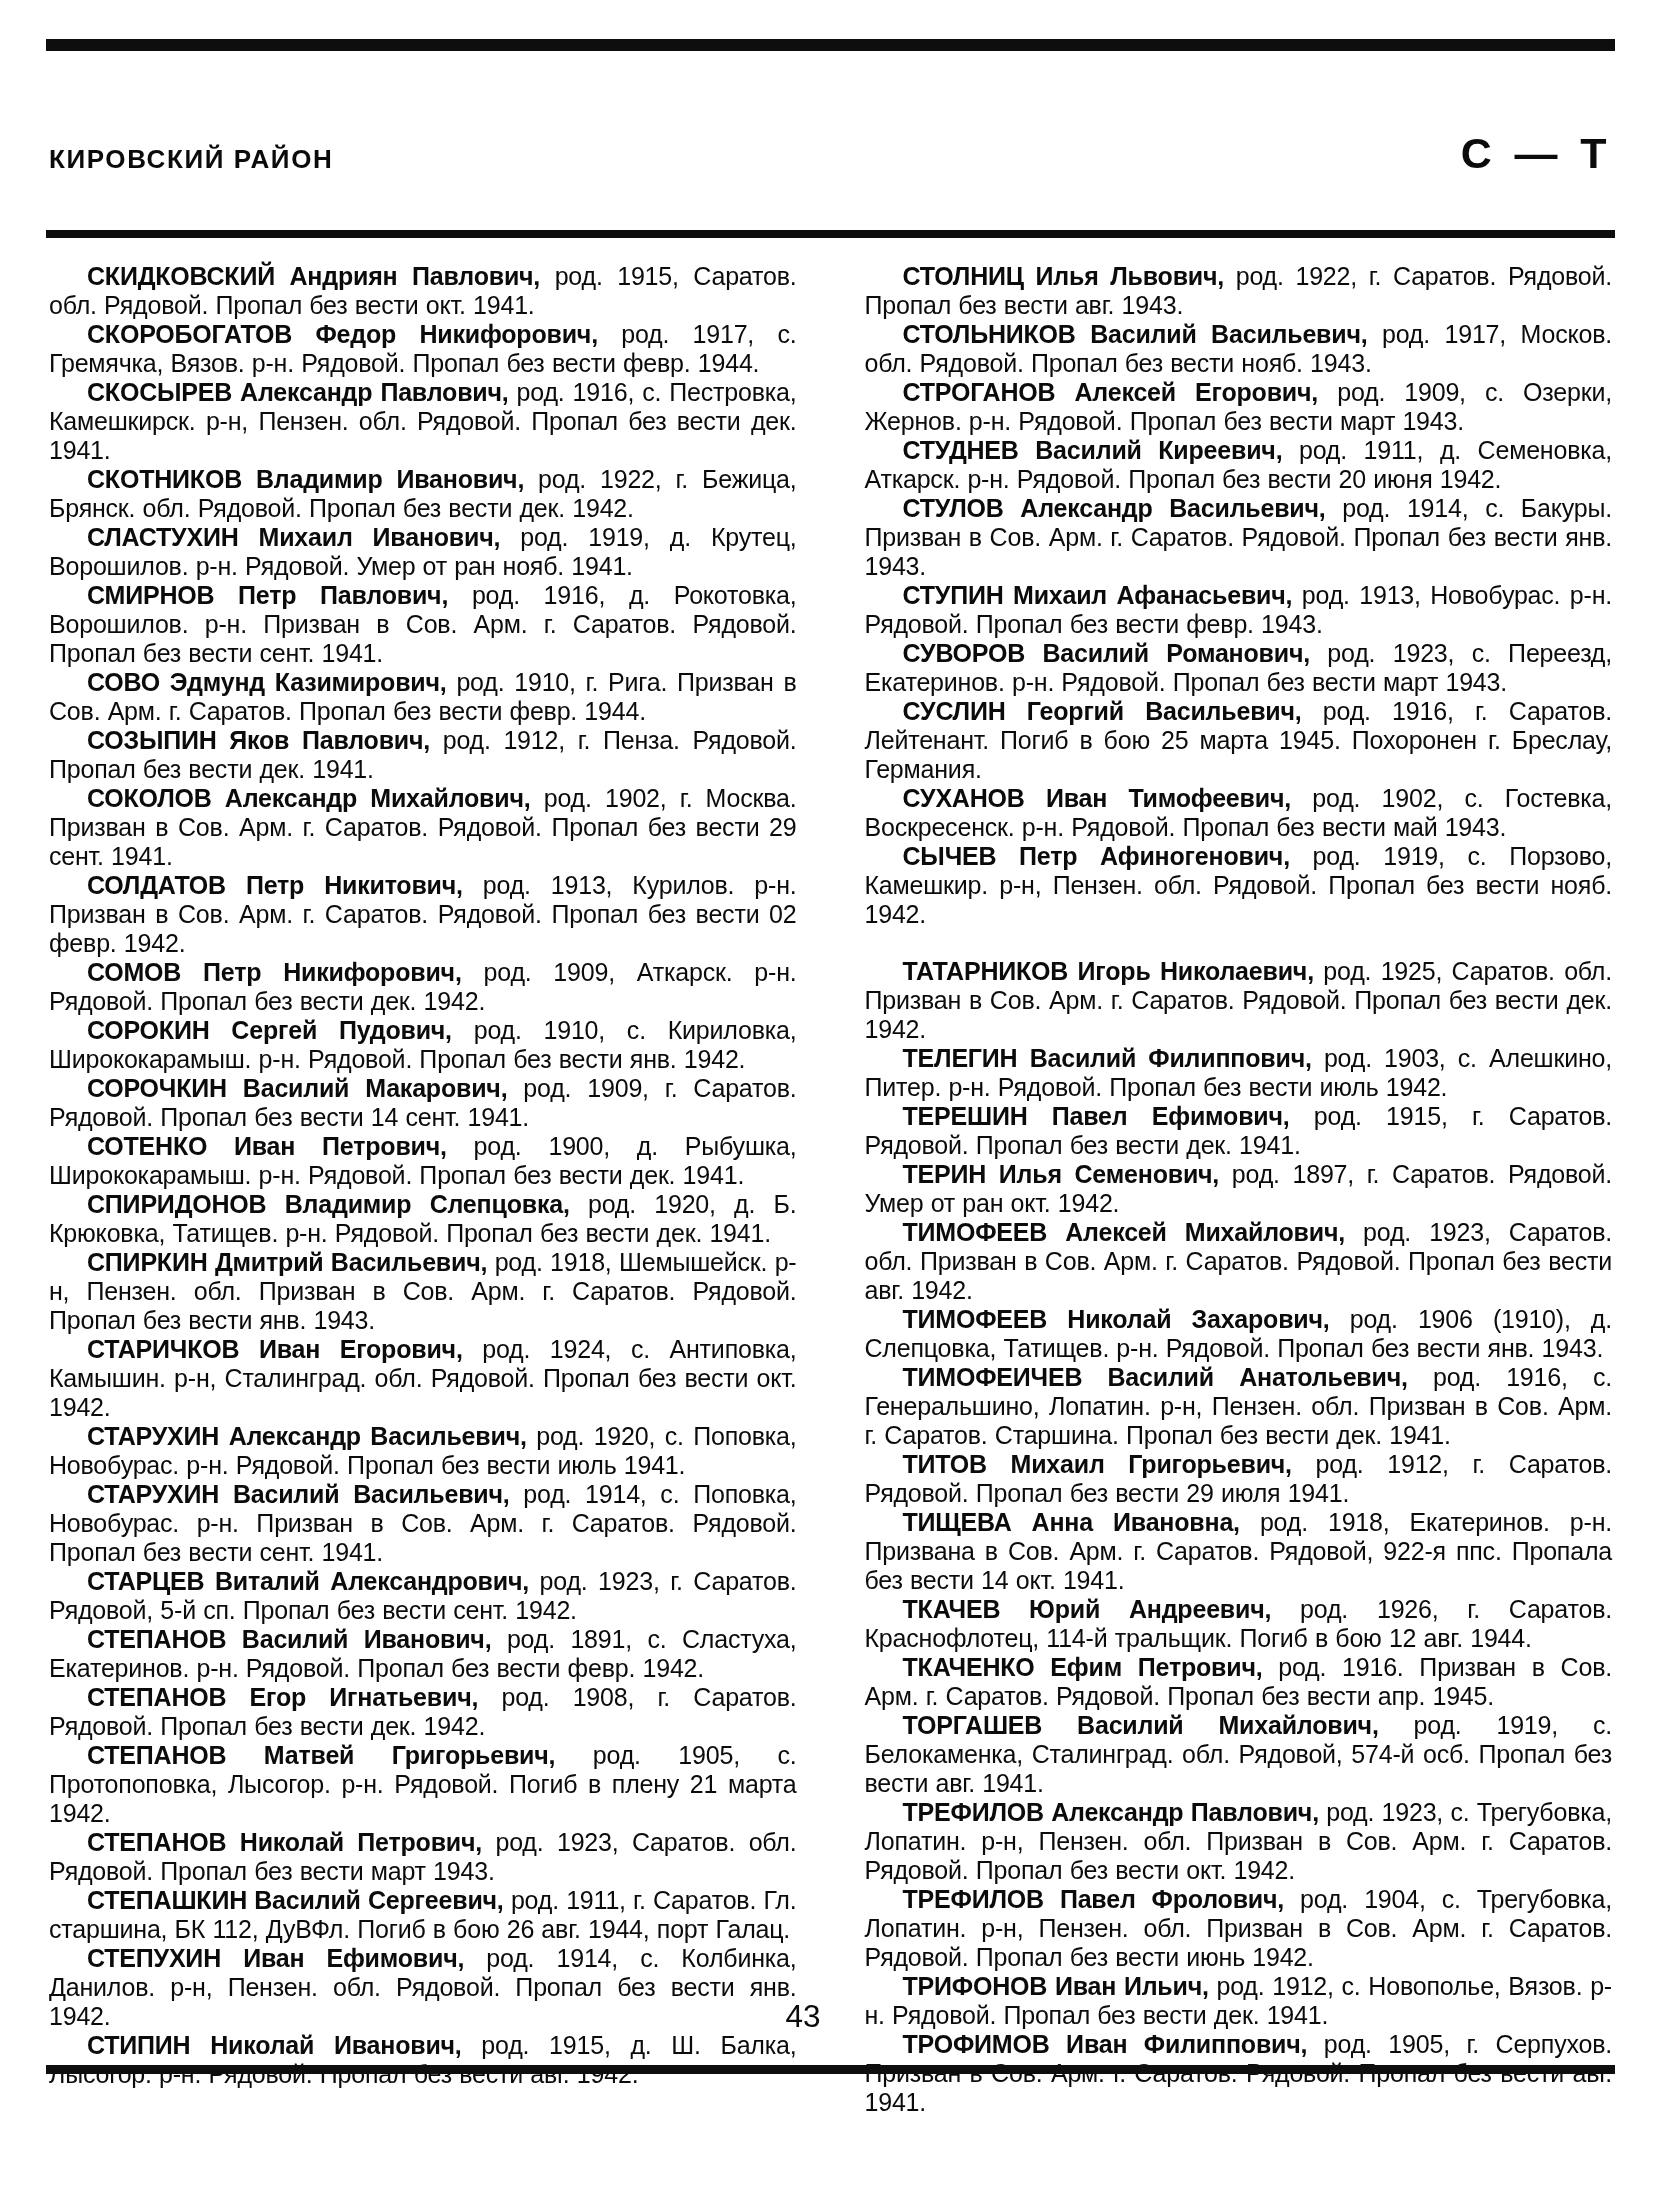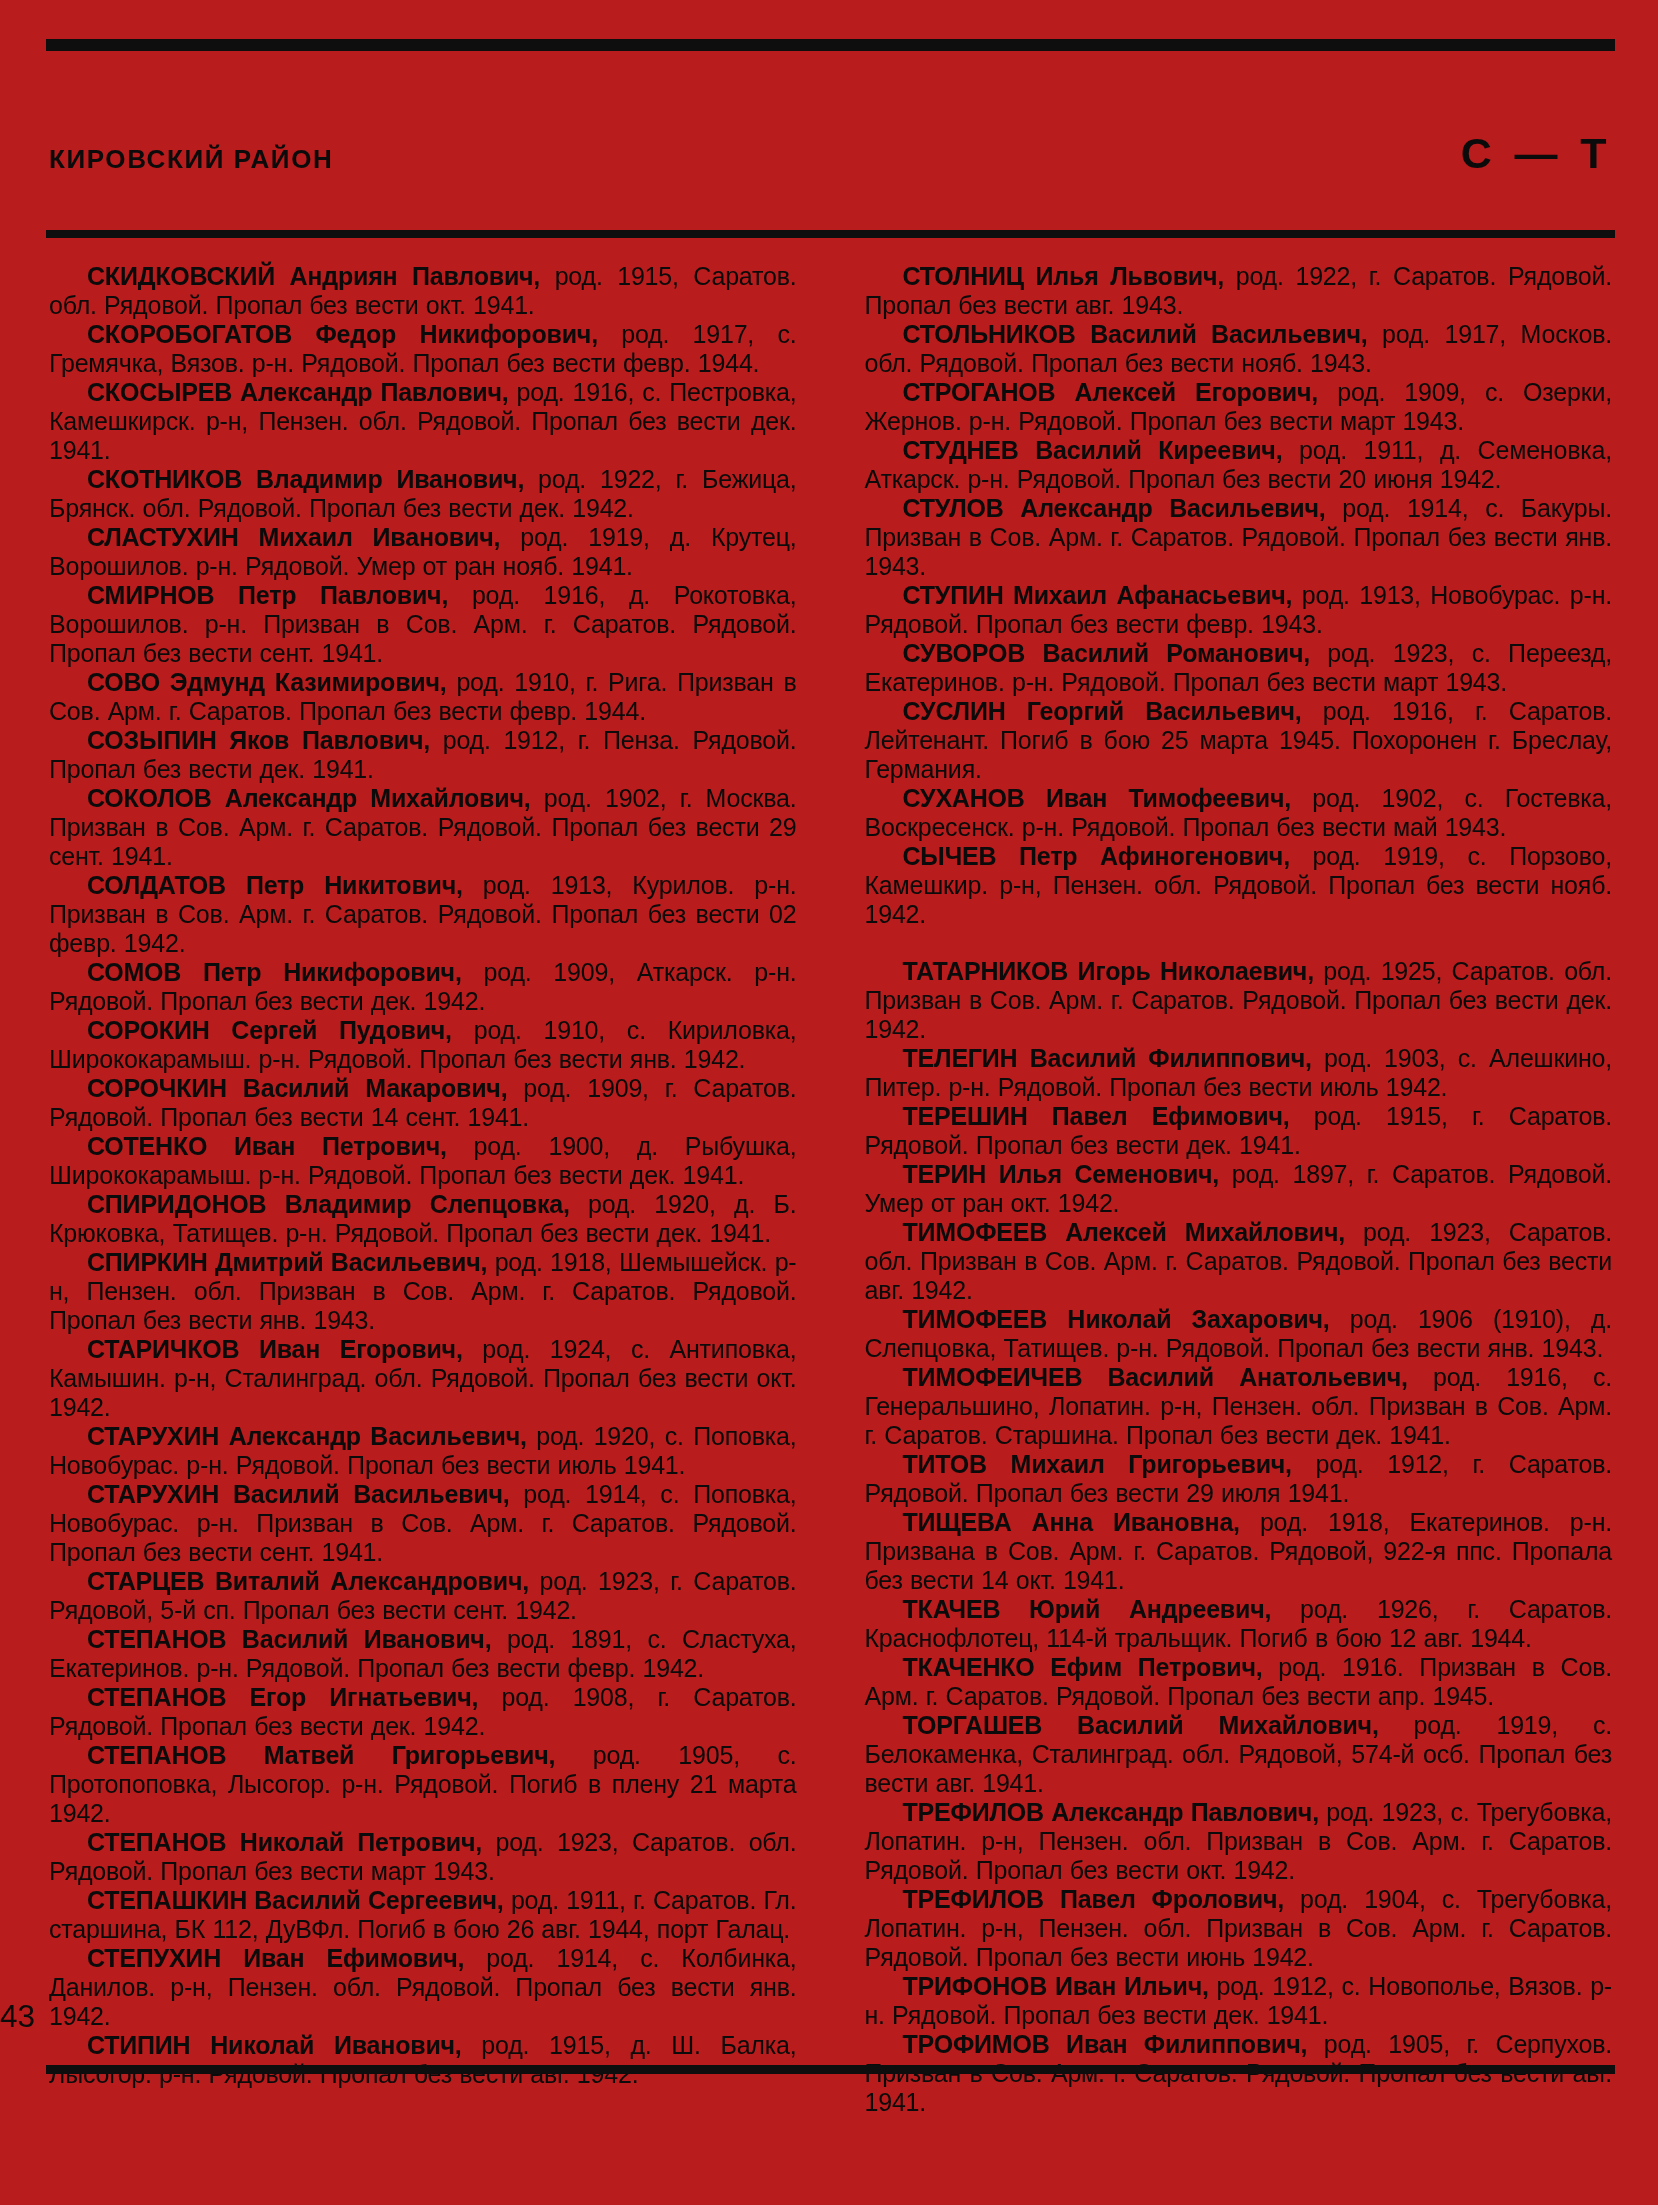--- a/index.html
+++ b/index.html
@@ -7,7 +7,7 @@
     position:relative;
     width:1658px; height:2205px;
     margin:0 auto;
-    background:#b91c1c;
+    background:#ffffff;
     color:#0b0b0b;
     font-family:"Liberation Sans", sans-serif;
     overflow:hidden;

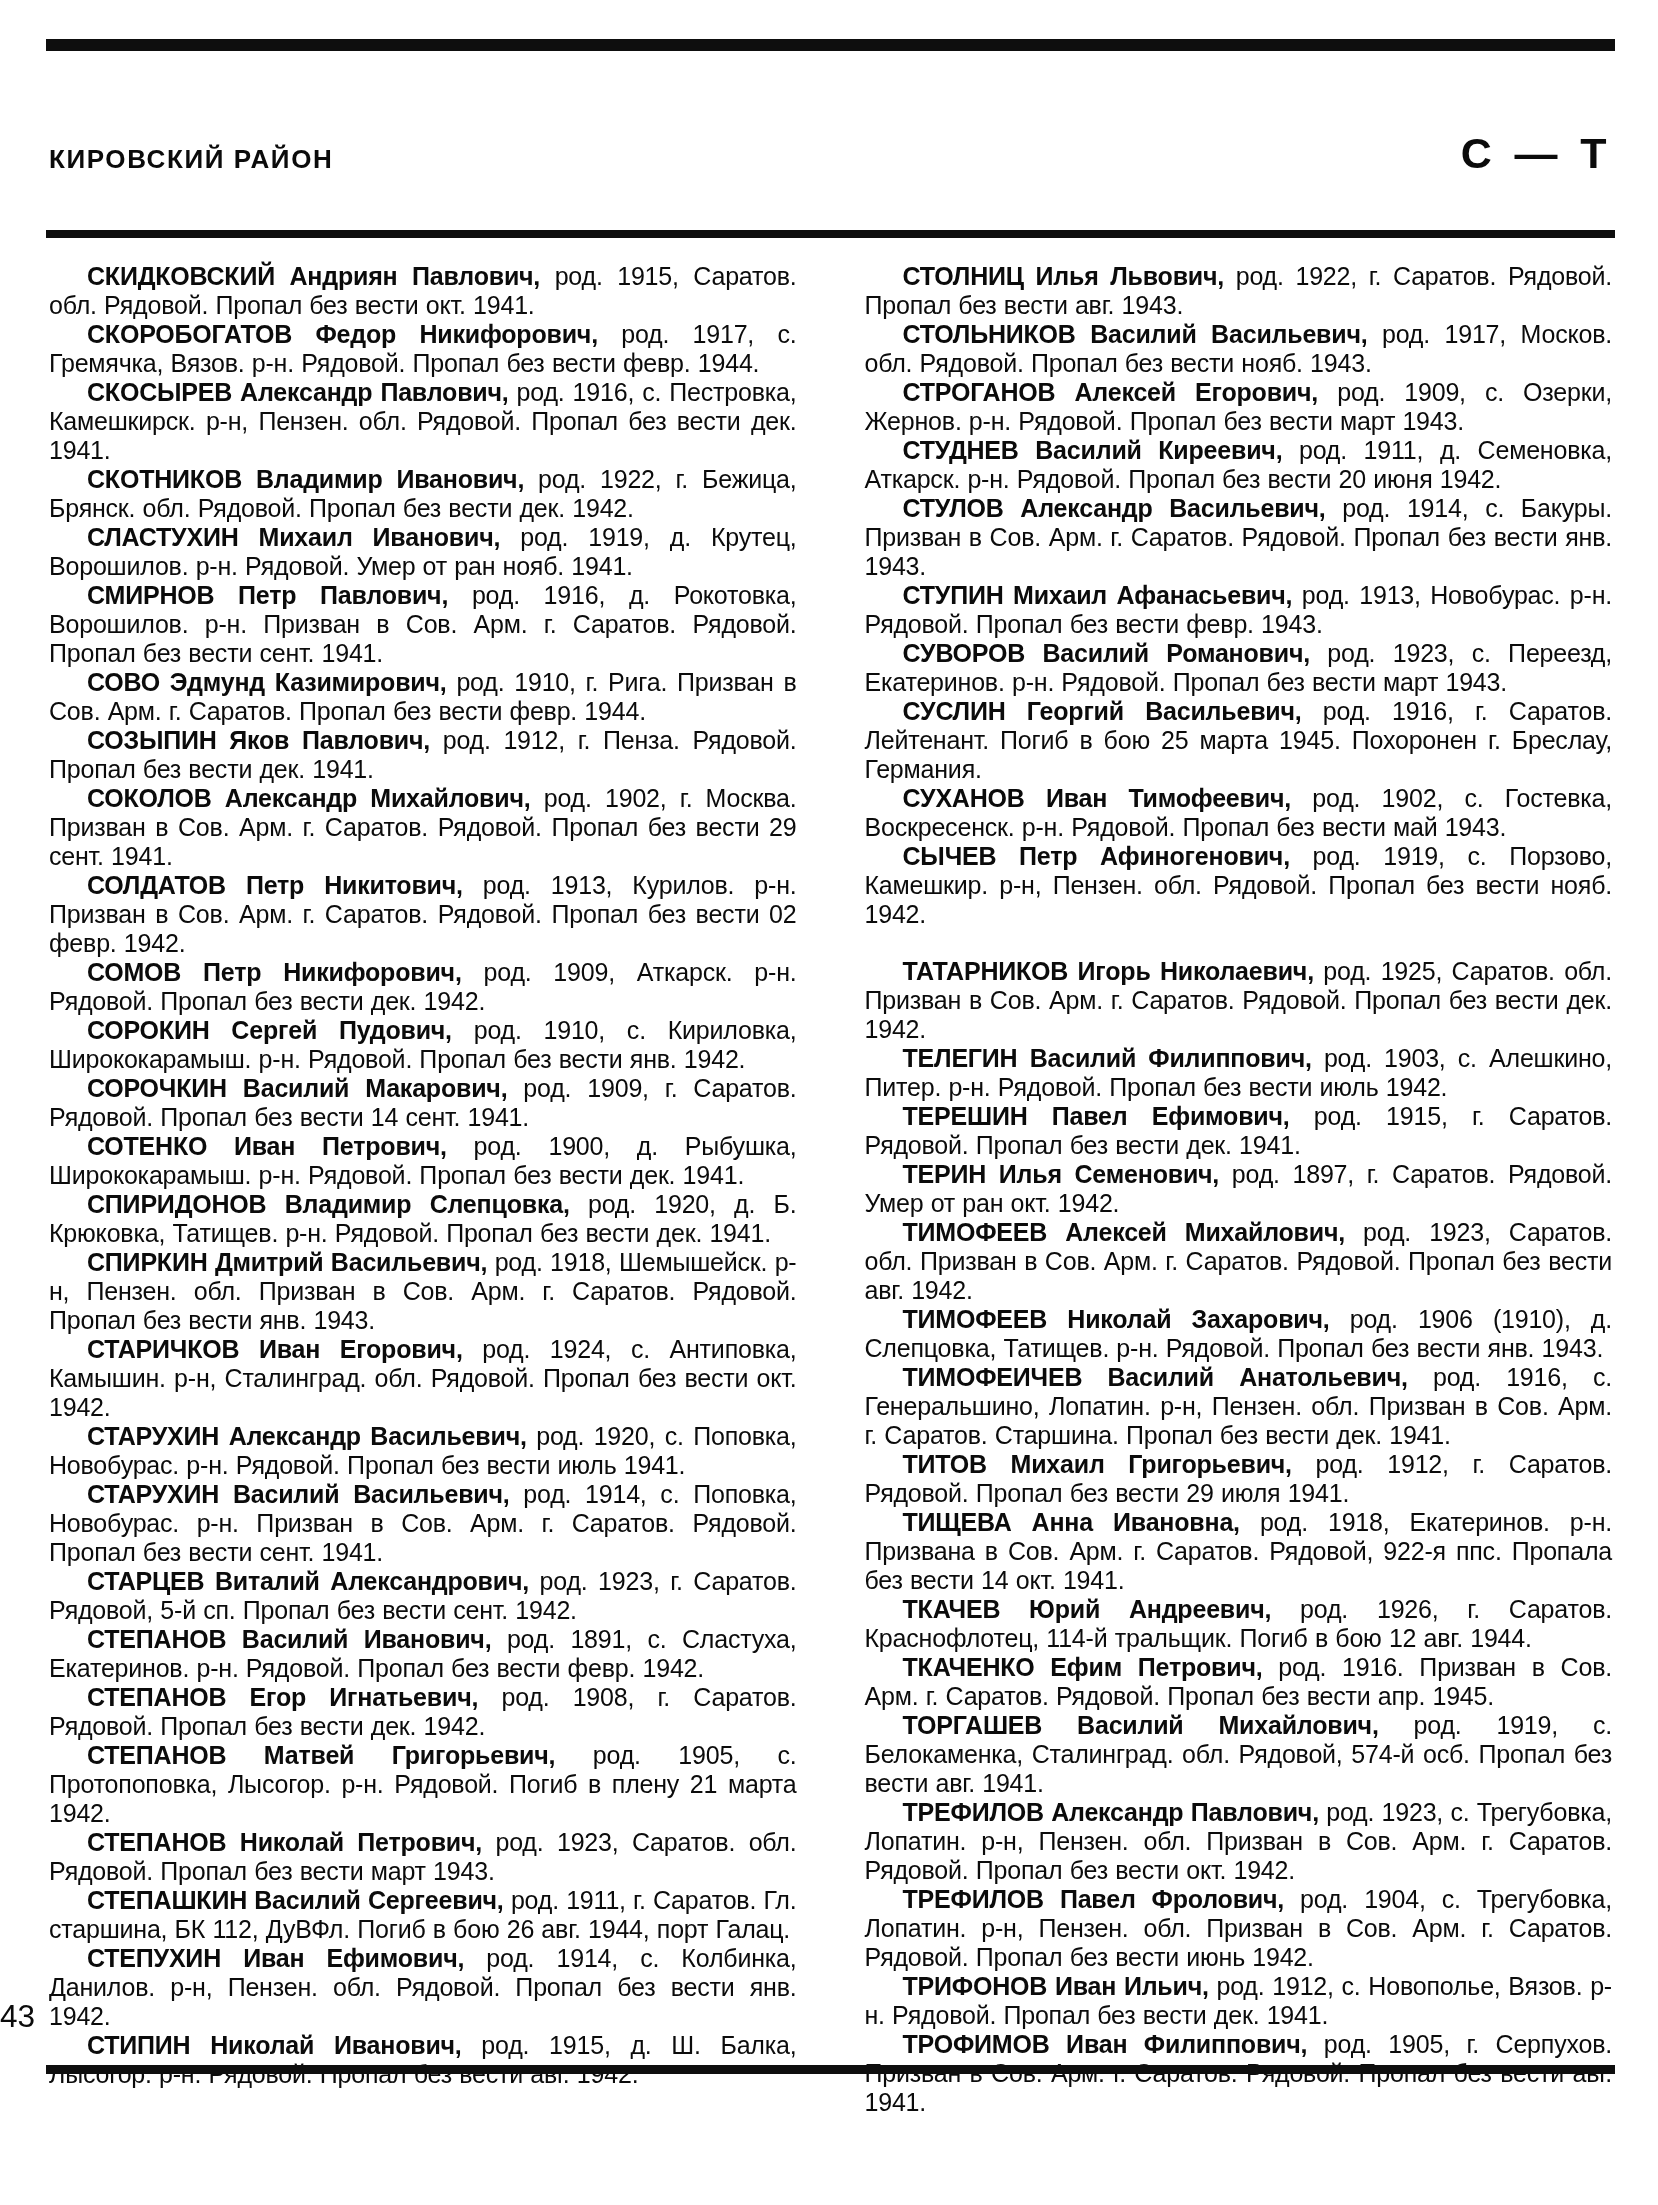--- a/index.html
+++ b/index.html
@@ -40,7 +40,7 @@
   .section-gap { margin-top:28px; }
   .pageno {
     position:absolute; top:1998px; left:0; width:1606px;
-    text-align:left; font-size:31.5px;
+    text-align:center; font-size:31.5px;
   }
 </style>
 </head>

